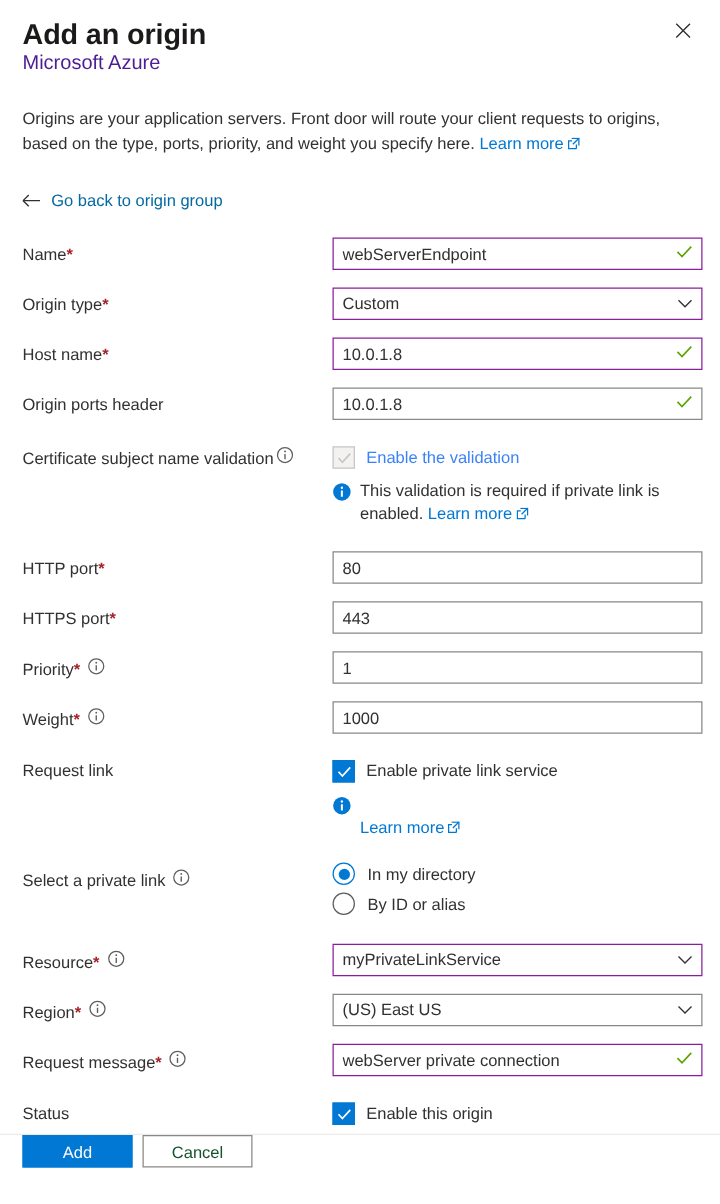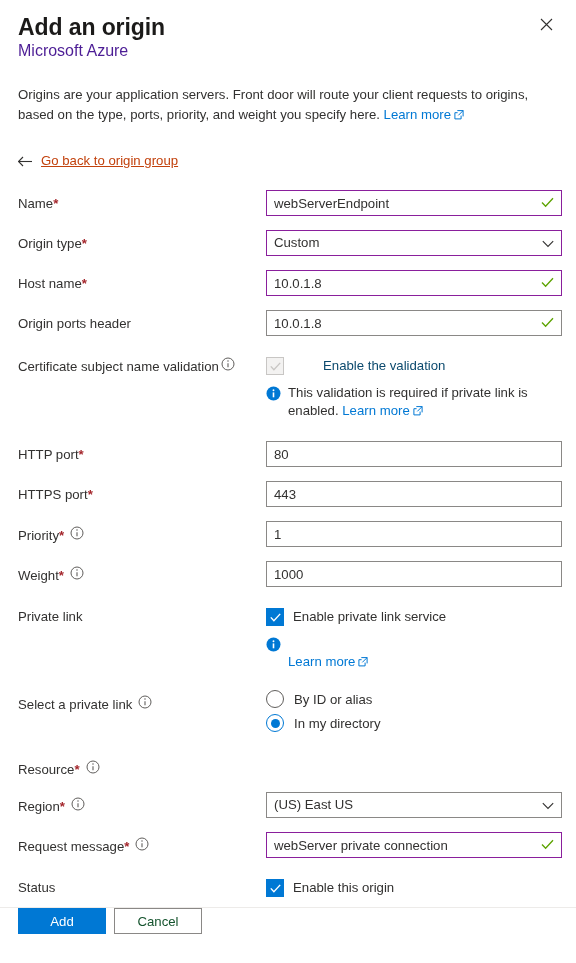--- a/index.html
+++ b/index.html
@@ -43,7 +43,7 @@
     cursor: pointer; width: max-content;
   }
   .goback .arrow { color: #323130; font-size: 15px; line-height: 15px; }
-  .goback .gb-label { color: #c2410c; text-decoration: underline; }
+  .goback .gb-label { color: #0369a1; }
 
   
   .form { margin-top: 18px; padding: 0 14px 0 18px; }

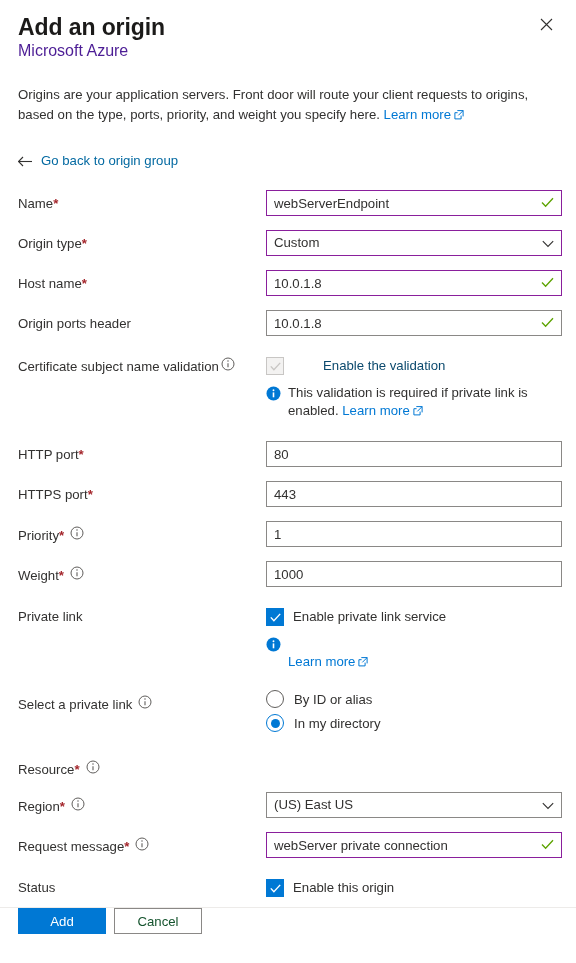--- a/index.html
+++ b/index.html
@@ -92,7 +92,7 @@
   .cbox.disabled svg path { stroke: #c8c6c4; }
   .cbox svg path { stroke: #fff; }
   .cblabel { font-size: 13.2px; color: #323130; line-height: 18px; }
-  .cbrow.disabled .cblabel { color: #0c4a6e; margin-left: 30px; }
+  .cbrow.disabled .cblabel { color: #3b82f6; }
 
   
   .infomsg {

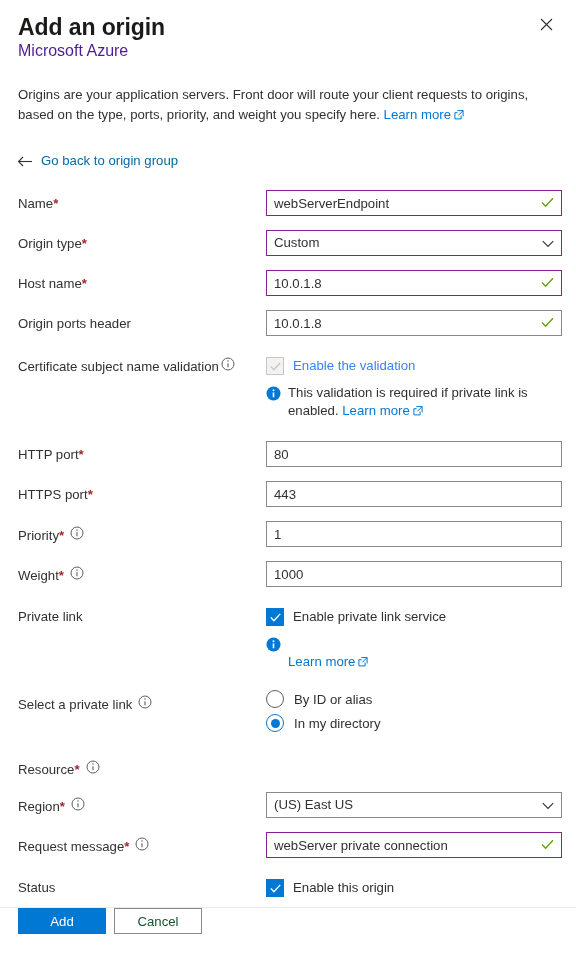--- a/index.html
+++ b/index.html
@@ -355,7 +355,7 @@
 
     <div class="row">
       <div class="lbl">
-        <span>Private link</span>
+        <span>Request link</span>
       </div>
       <div class="ctl">
         <div class="cbrow">

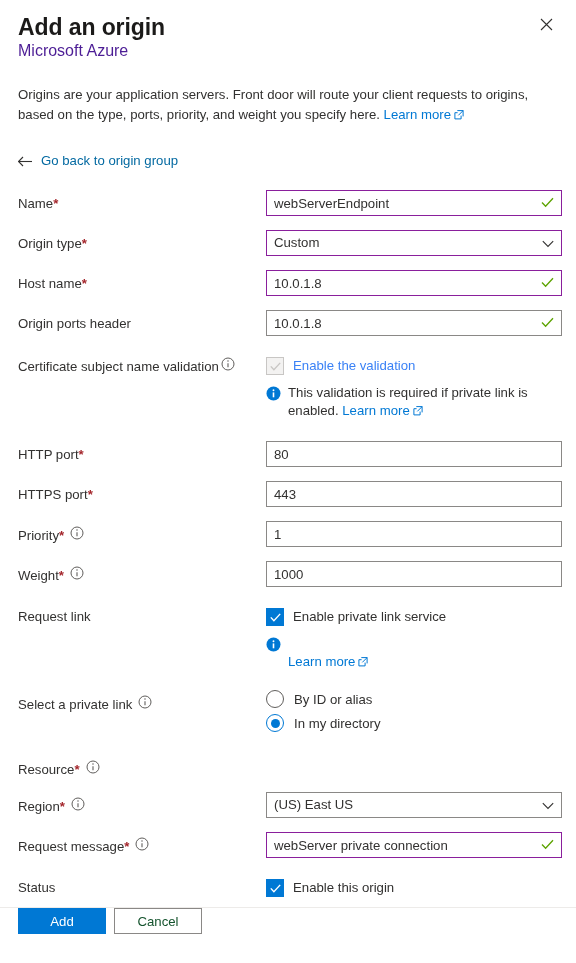--- a/index.html
+++ b/index.html
@@ -401,12 +401,12 @@
       </div>
       <div class="ctl">
         <div class="radiorow">
+          <span class="radio sel"></span>
+          <span class="radiolabel">In my directory</span>
+        </div>
+        <div class="radiorow">
           <span class="radio"></span>
           <span class="radiolabel">By ID or alias</span>
-        </div>
-        <div class="radiorow">
-          <span class="radio sel"></span>
-          <span class="radiolabel">In my directory</span>
         </div>
       </div>
     </div>

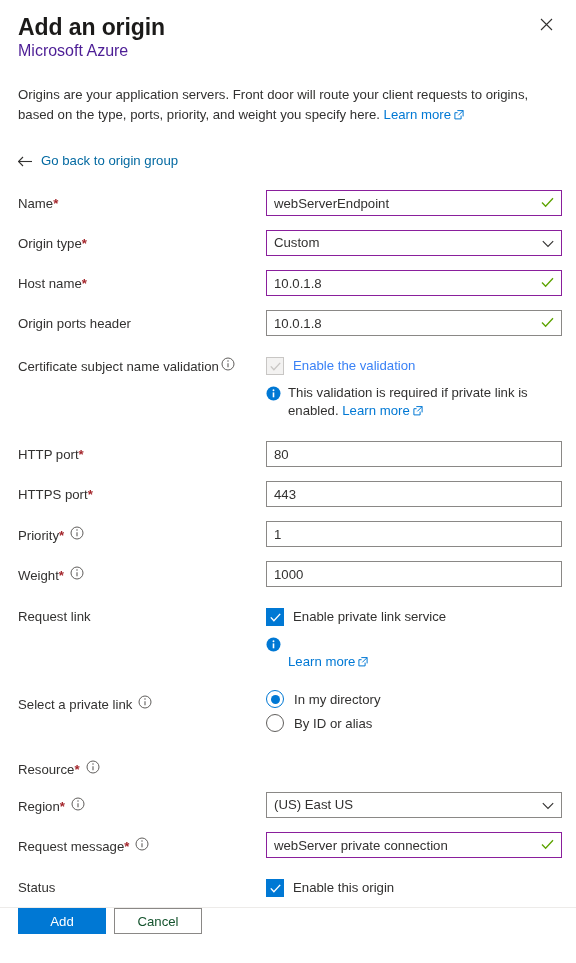--- a/index.html
+++ b/index.html
@@ -424,6 +424,16 @@
             </svg>
         </span>
       </div>
+      <div class="ctl">
+        <div class="field mod">
+          <span class="fake-input" style="display:flex;align-items:center">myPrivateLinkService</span>
+          <span class="chev">
+            <svg width="12" height="8" viewBox="0 0 12 8">
+                <path d="M0.8,1.2 L6,6.4 L11.2,1.2" stroke="#323130" stroke-width="1.1" fill="none"></path>
+              </svg>
+          </span>
+        </div>
+      </div>
     </div>
     <div class="spacer-10"></div>
 

